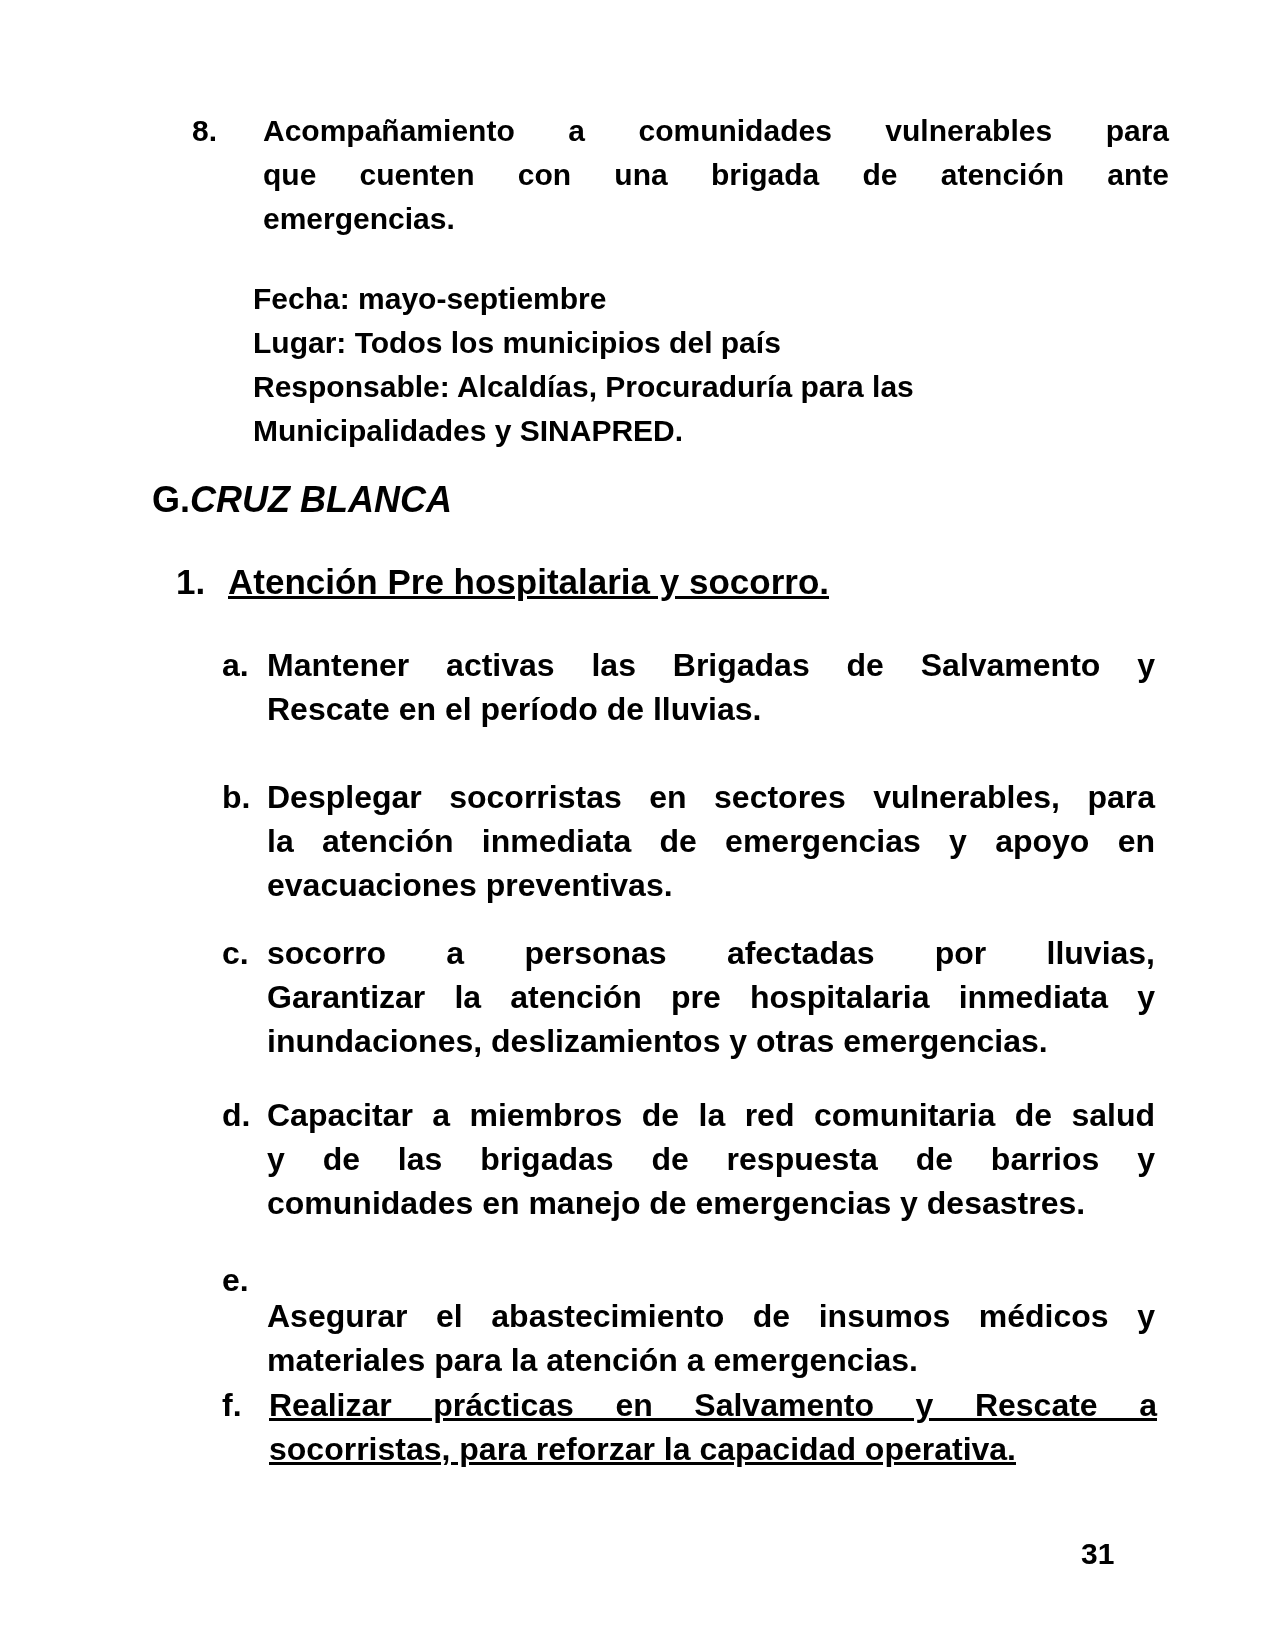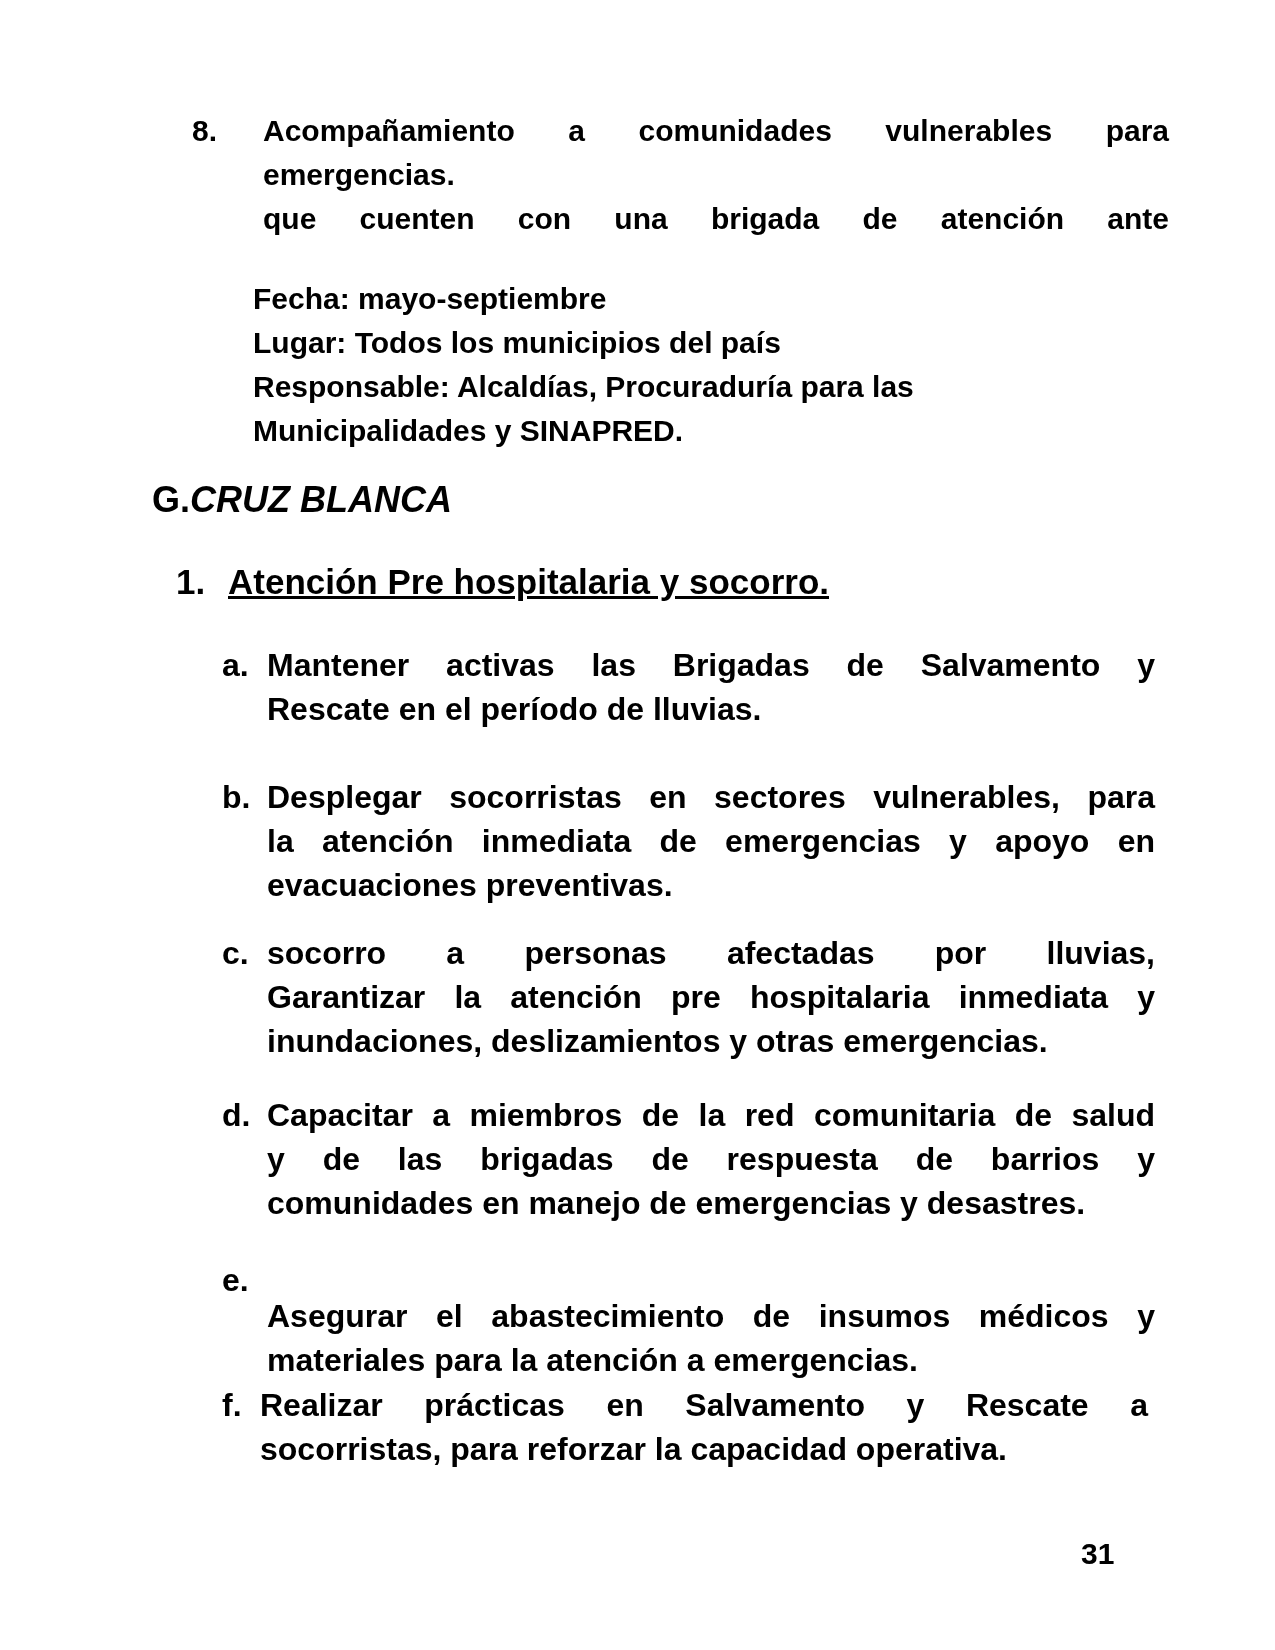--- a/index.html
+++ b/index.html
@@ -43,8 +43,8 @@
   <span class="marker f30" style="left:192px; top:109px;">8.</span>
   <div class="block f30 w906" style="left:263px; top:109px;">
     <span class="line justify">Acompañamiento a comunidades vulnerables para</span>
+    <span class="line justify">que cuenten con una brigada de atención ante</span>
     <span class="line">emergencias.</span>
-    <span class="line justify">que cuenten con una brigada de atención ante</span>
   </div>
 
   <div class="block f30 w906" style="left:253px; top:277px;">

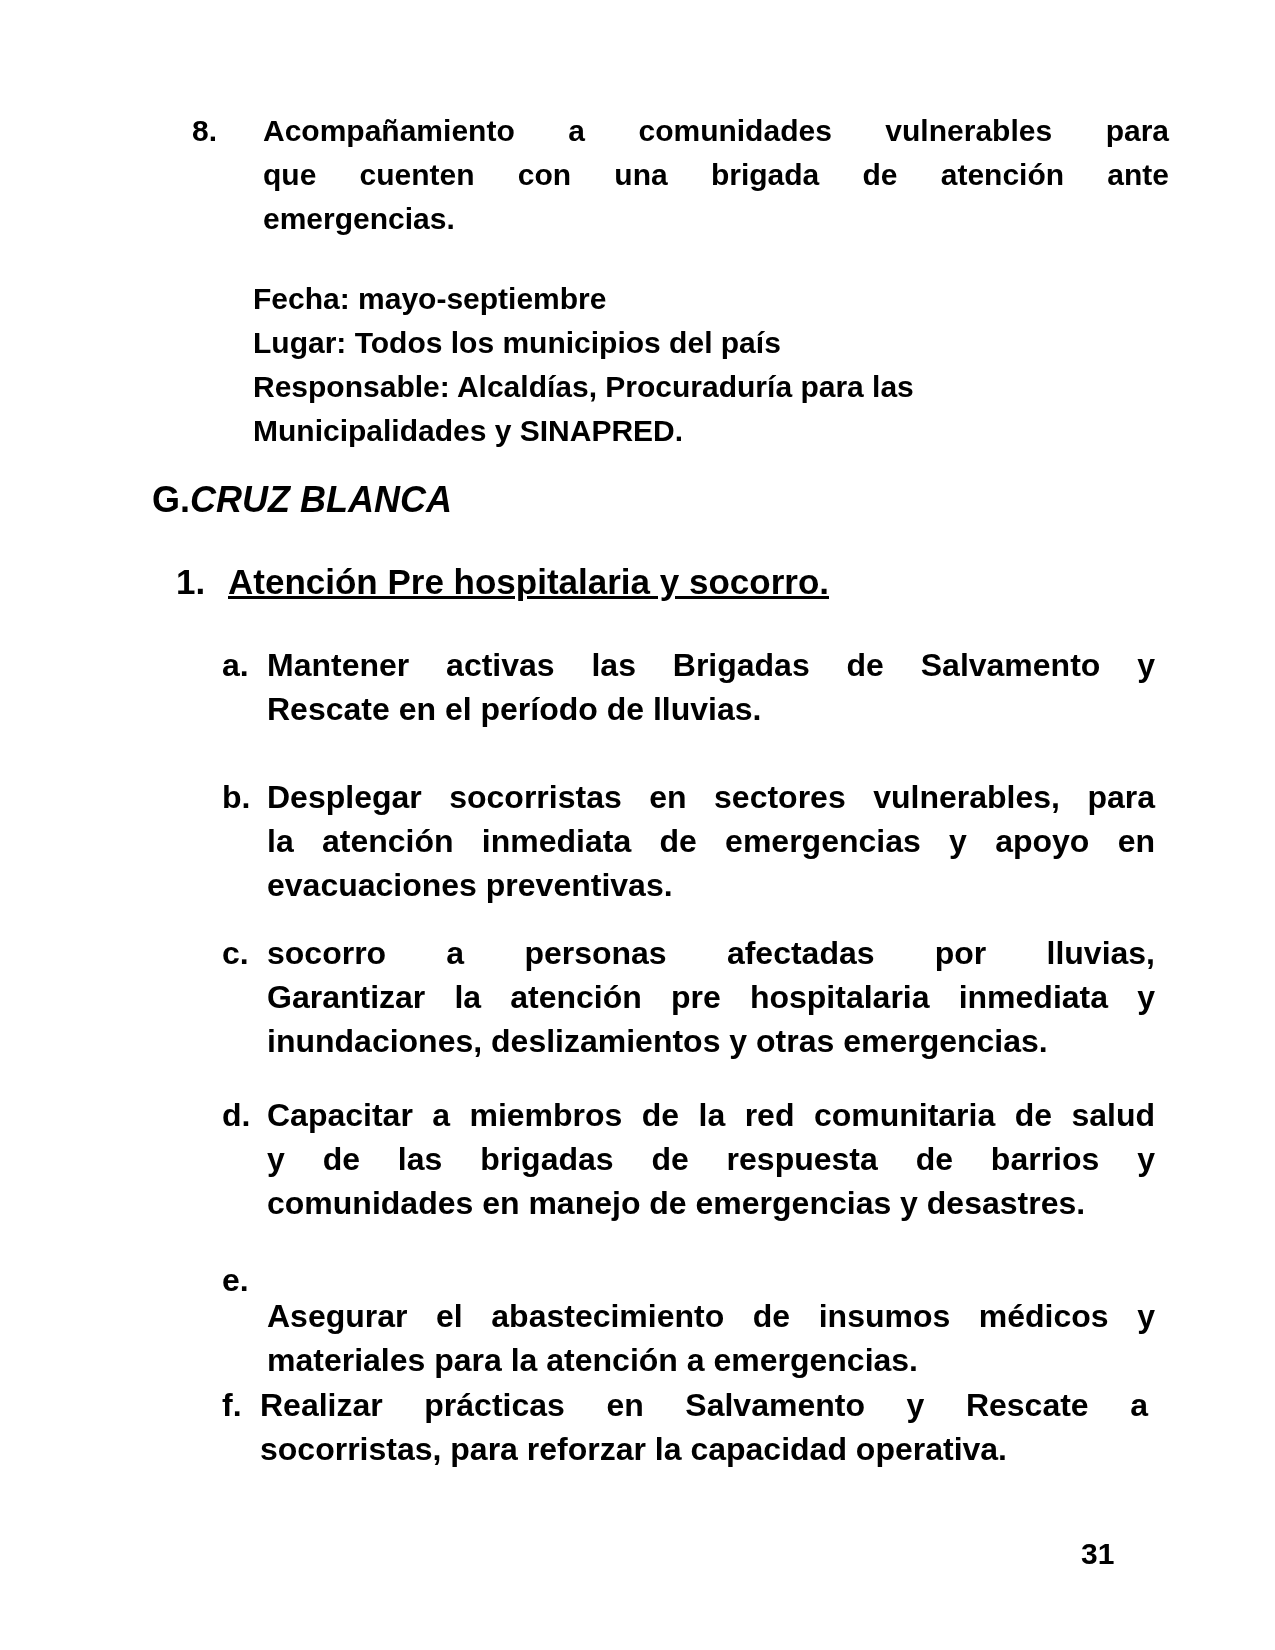--- a/index.html
+++ b/index.html
@@ -94,7 +94,7 @@
   </div>
 
   <span class="marker f32" style="left:222px; top:1383px;">f.</span>
-  <div class="block f32 w888" style="left:260px; top:1383px;">
+  <div class="block f32 w888" style="left:269px; top:1383px;text-decoration:underline;">
     <span class="line justify">Realizar prácticas en Salvamento y Rescate a</span>
     <span class="line">socorristas, para reforzar la capacidad operativa.</span>
   </div>

